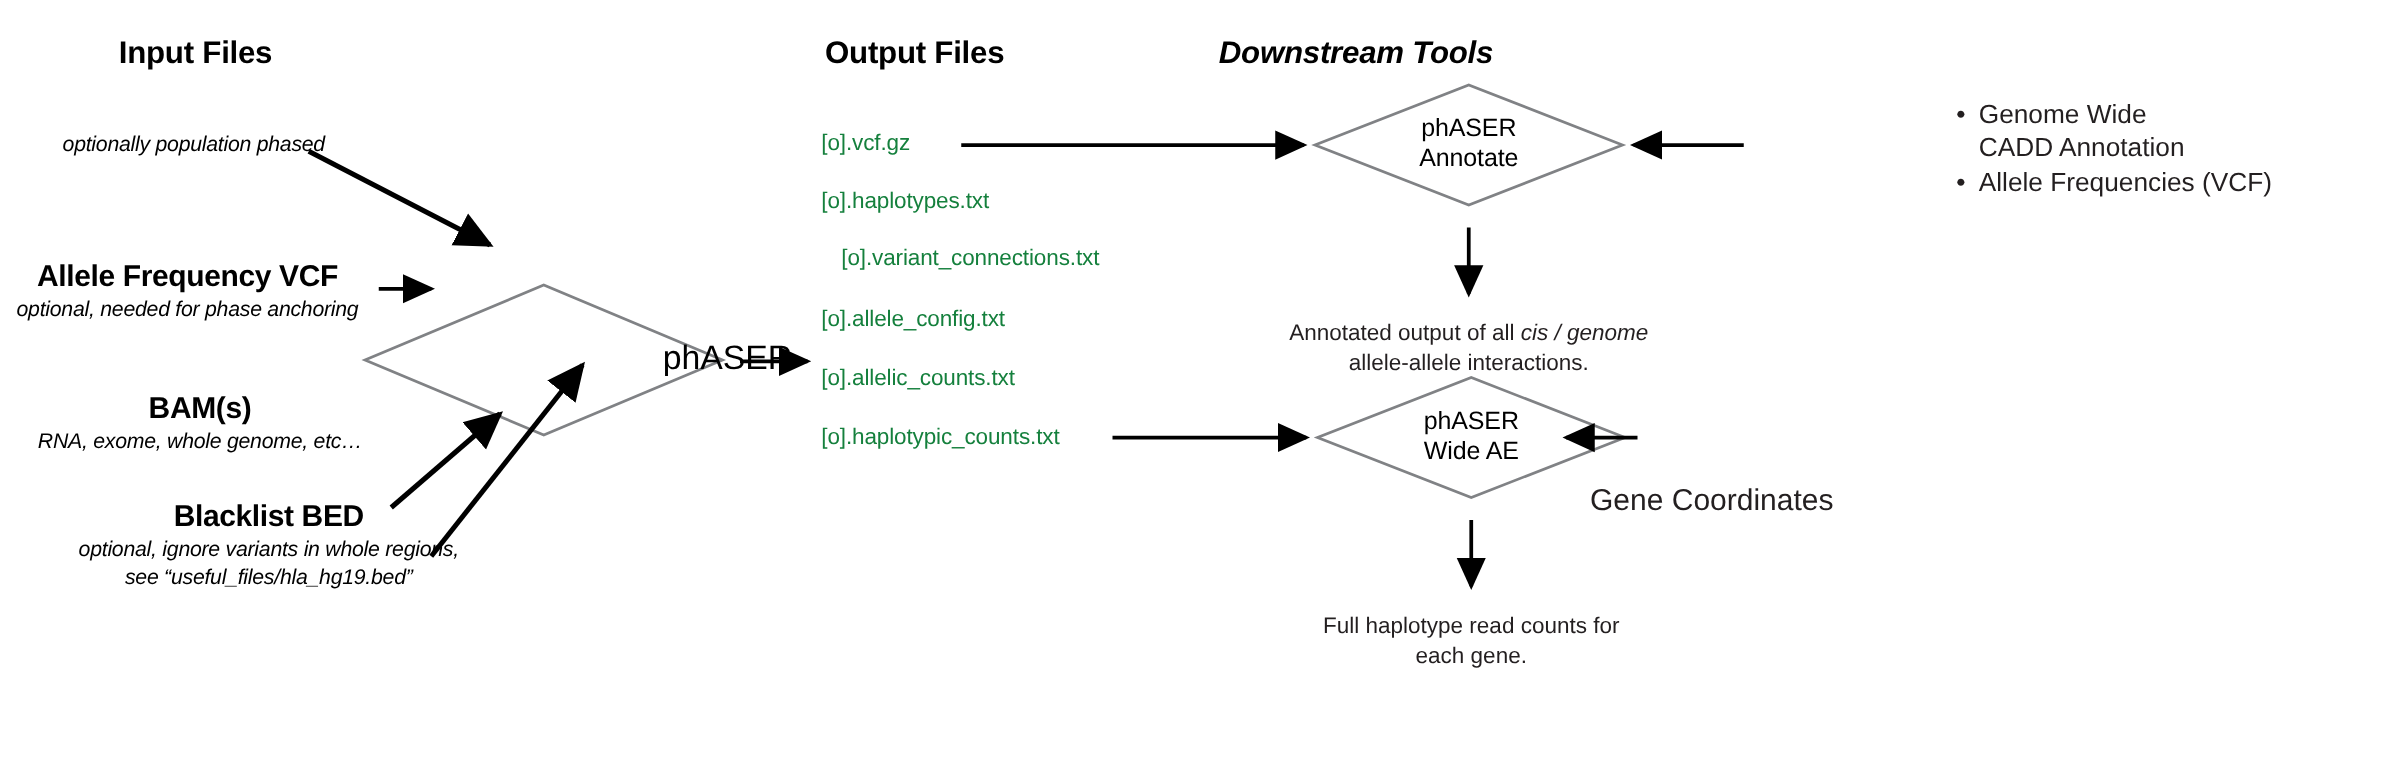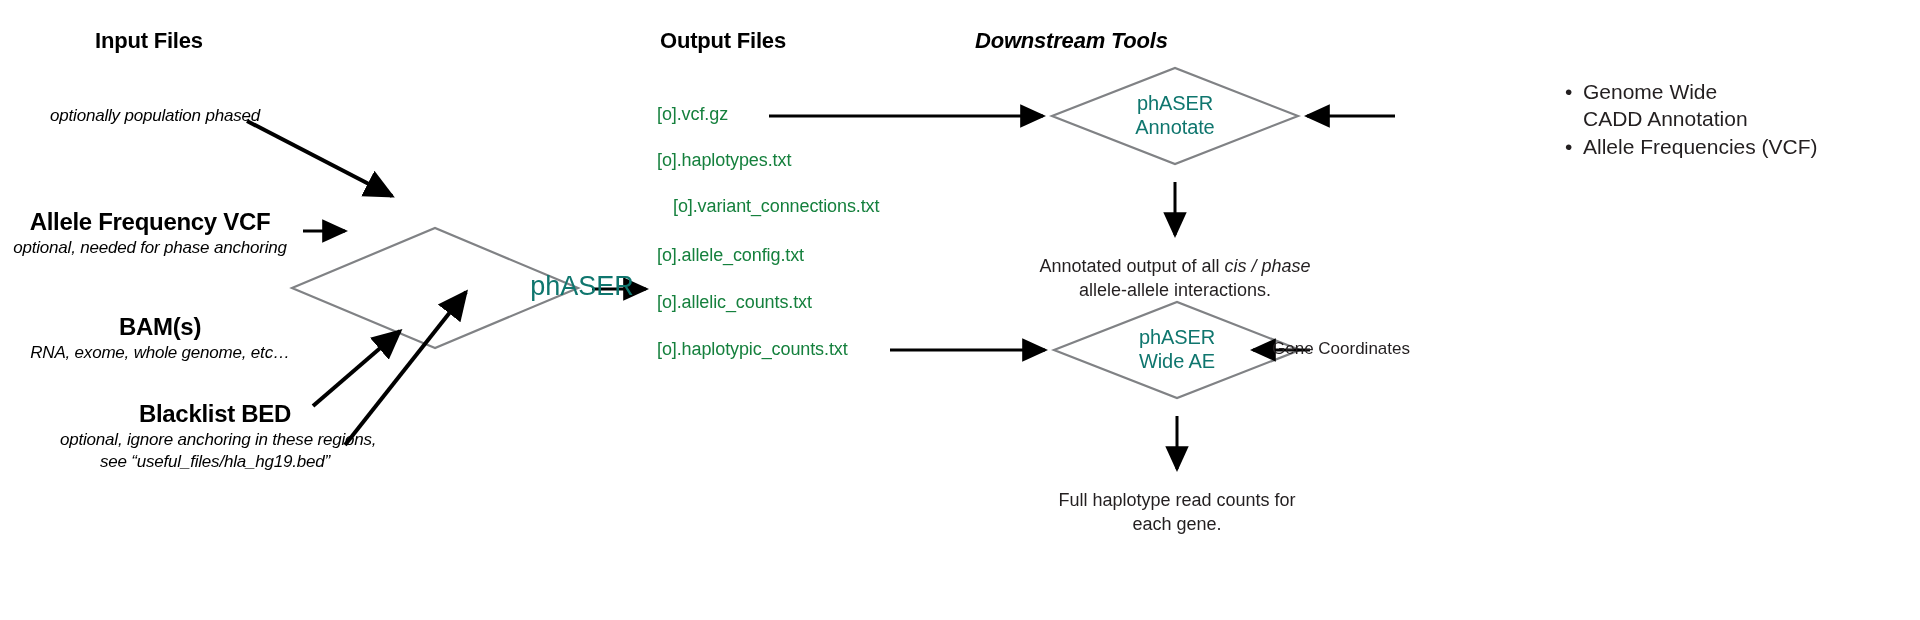--- a/index.html
+++ b/index.html
@@ -22,7 +22,7 @@
 
   
   .col-head {
-    font-size: 22px;
+    font-size: 25px;
     font-weight: bold;
     color: #000000;
     letter-spacing: -0.2px;

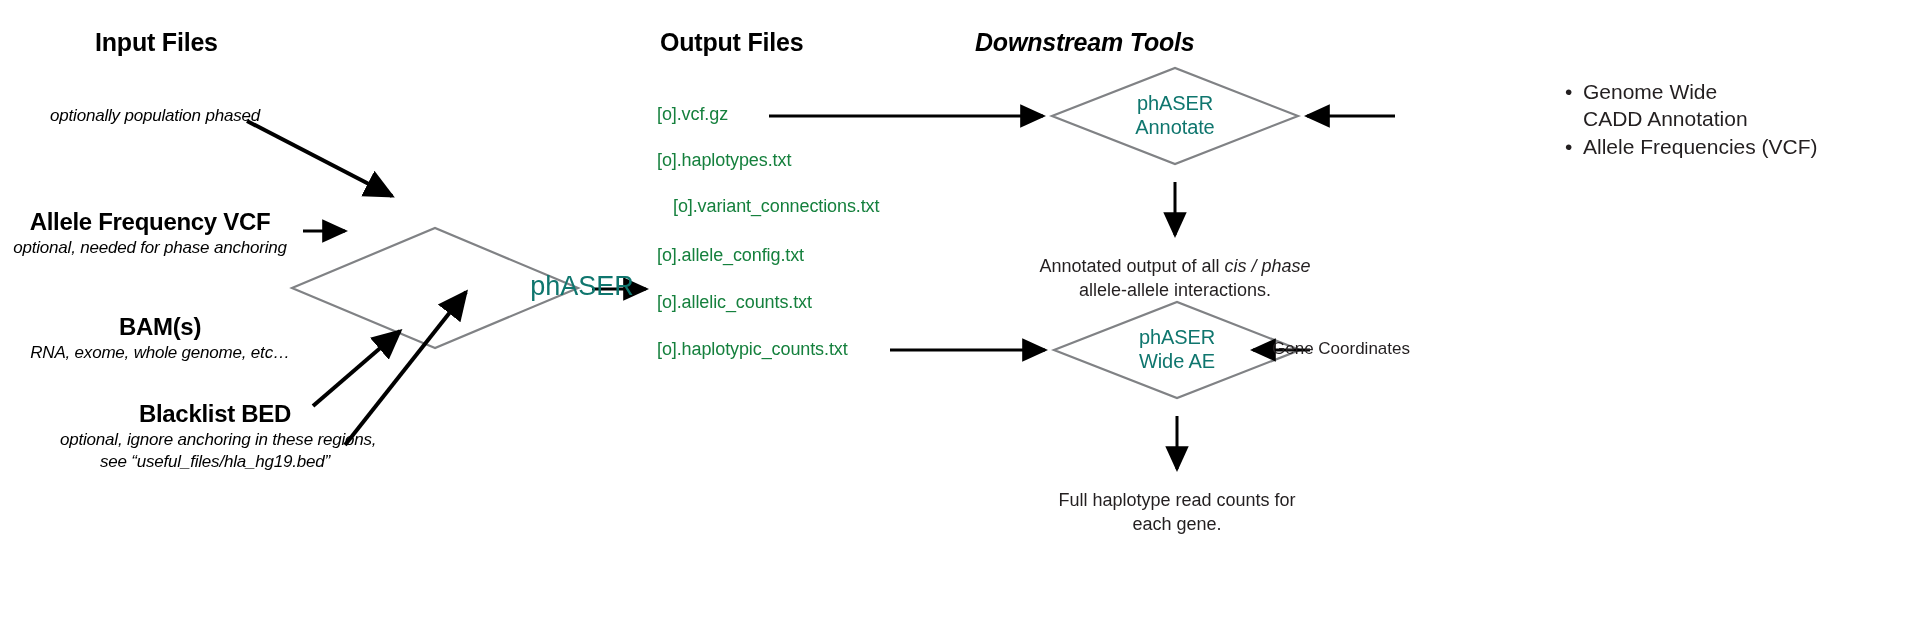--- a/index.html
+++ b/index.html
@@ -60,7 +60,7 @@
     width: 100%;
     text-align: center;
     font-size: 20px;
-    color: #0f766e;
+    color: #000000;
     line-height: 1.20;
     letter-spacing: -0.1px;
     white-space: nowrap;

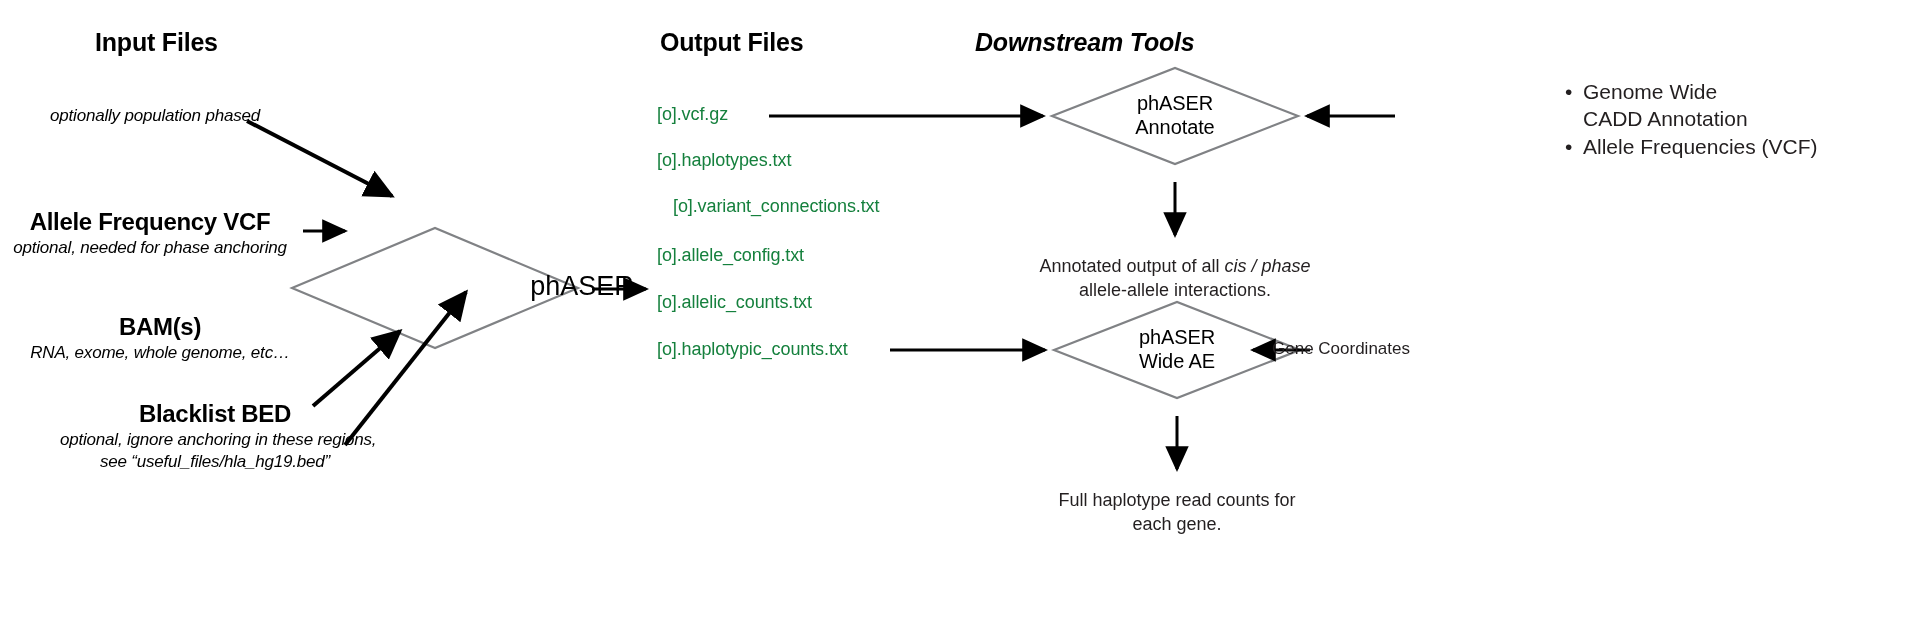--- a/index.html
+++ b/index.html
@@ -212,7 +212,7 @@
   </div>
 
   <div class="abs caption" style="left:955px; top:255px; width:440px;">
-    <div><span>Annotated output of all </span><span class="it">cis / phase</span></div>
+    <div><span>Annotated output of all </span><span class="it">cis / genome</span></div>
     <div>allele-allele interactions.</div>
   </div>
 

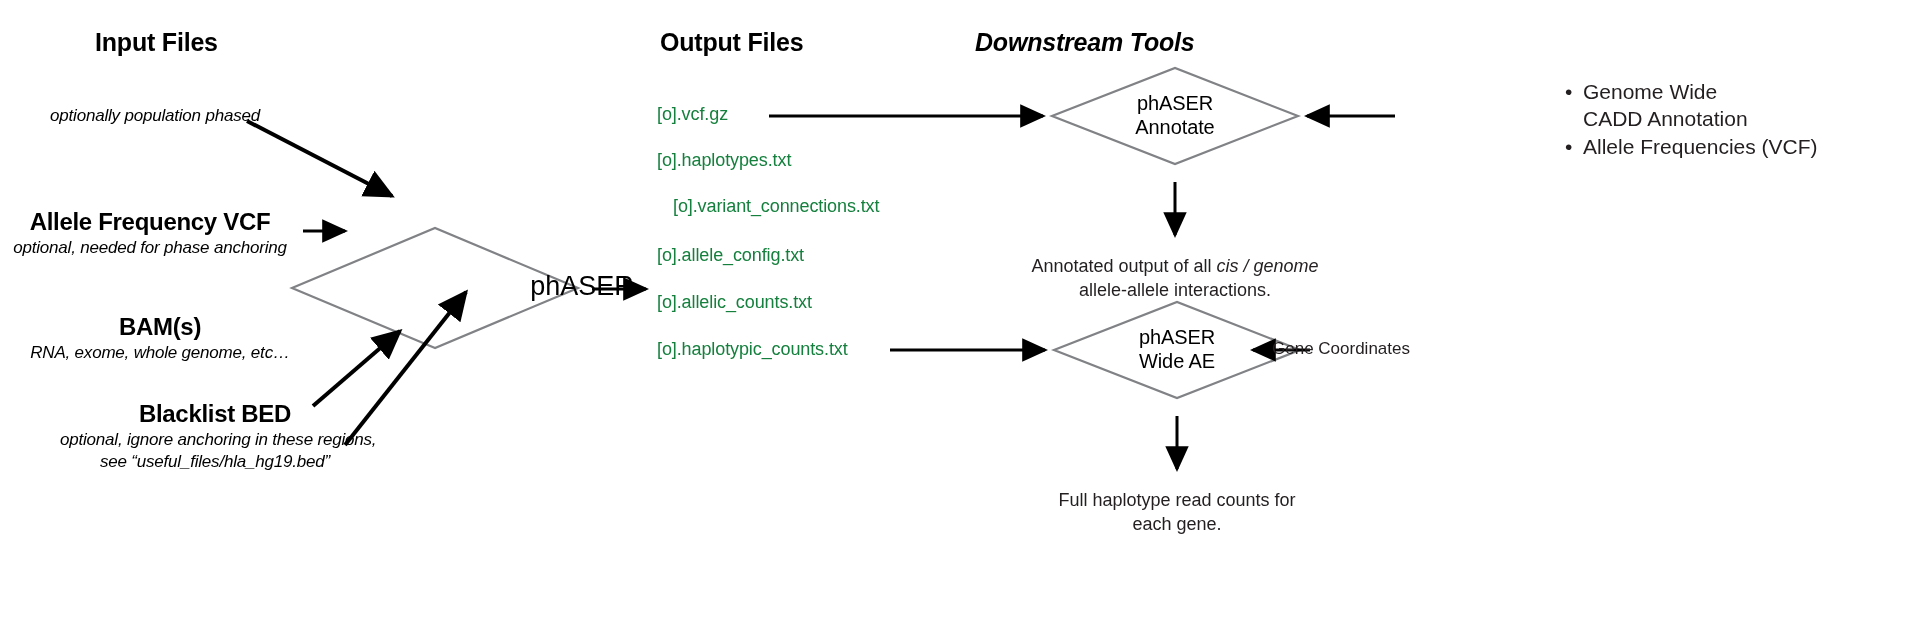--- a/index.html
+++ b/index.html
@@ -84,9 +84,10 @@
   }
   .bullet-text { }
   .plain-label {
-    font-size: 17px;
-    color: #231f20;
-    white-space: nowrap;
+    font-size: 24px;
+    color: #231f20;
+    white-space: nowrap;
+    margin-top: 48px;
   }
   .caption {
     font-size: 18px;

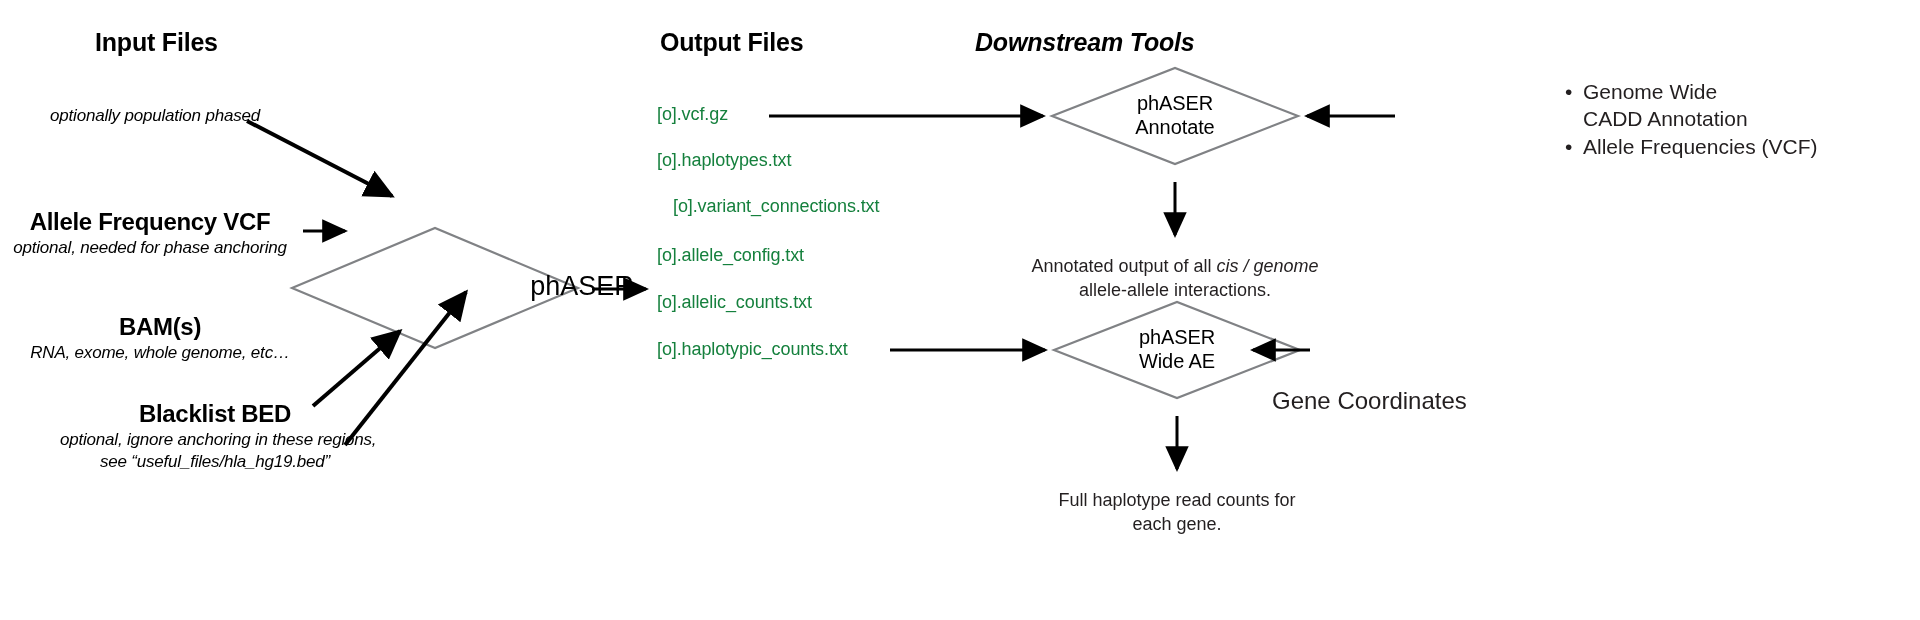--- a/index.html
+++ b/index.html
@@ -172,7 +172,7 @@
 
   <div class="abs input-block" style="left:60px; top:400px; width:310px;">
     <div class="input-title">Blacklist BED</div>
-    <div class="input-sub">optional, ignore anchoring in these regions,</div>
+    <div class="input-sub">optional, ignore variants in whole regions,</div>
     <div class="input-sub" style="margin-top:0;">see “useful_files/hla_hg19.bed”</div>
   </div>
 

